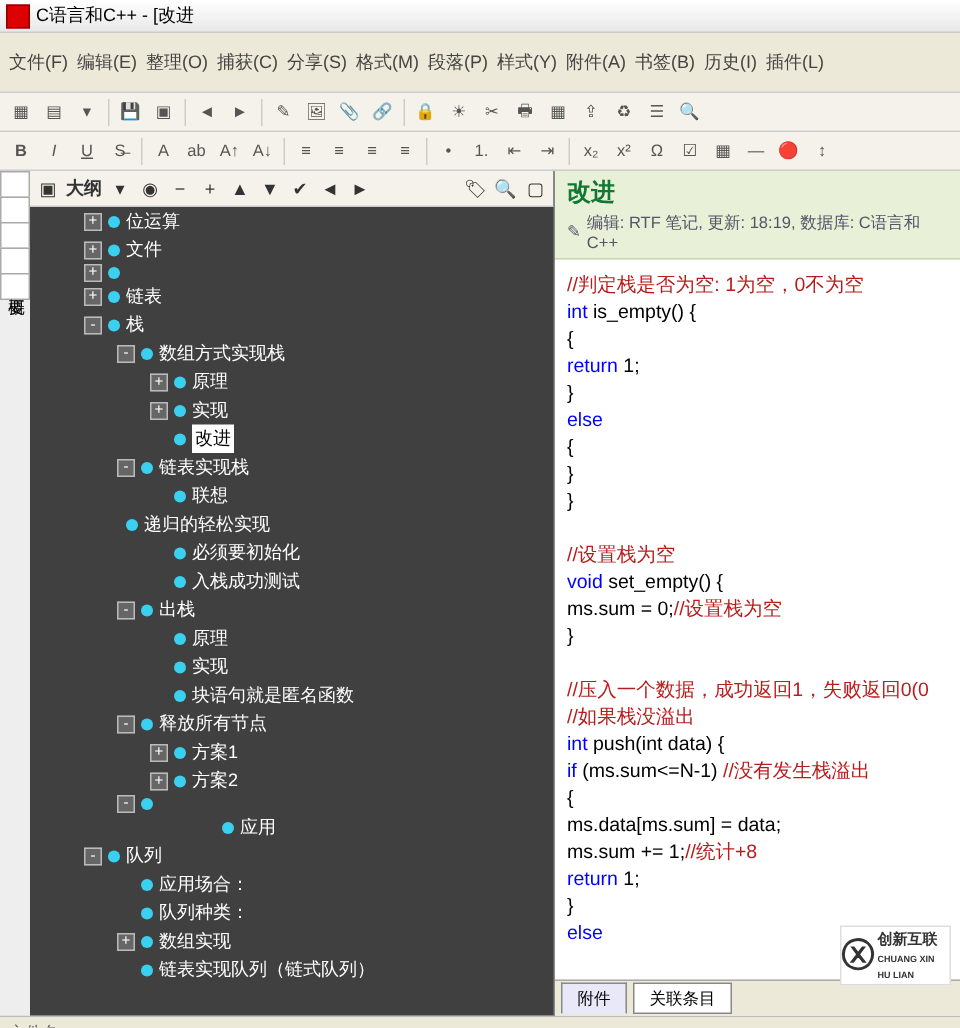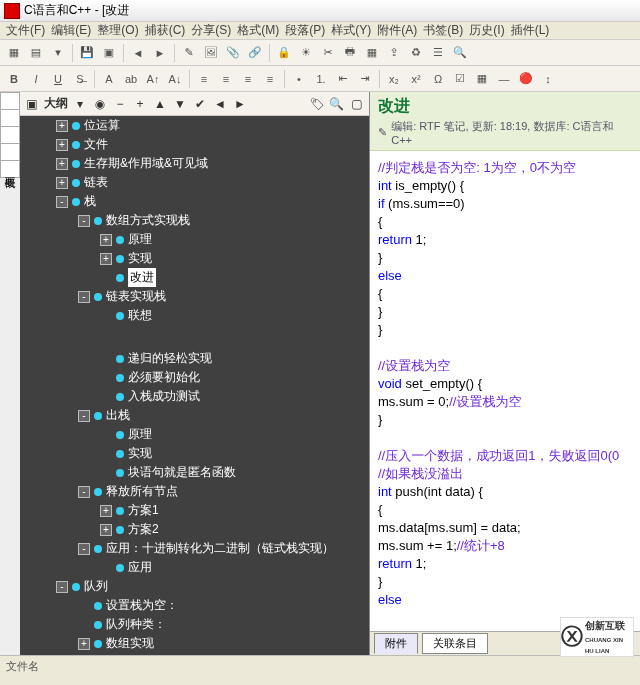--- a/index.html
+++ b/index.html
@@ -6,7 +6,7 @@
 body { width:640px; height:685px; background:#ece9d8; font-size:12px; overflow:hidden; position:relative; }
 .titlebar { height:22px; background:linear-gradient(#fff,#e8e8e8); display:flex; align-items:center; padding:0 4px; border-bottom:1px solid #ccc;}
 .titlebar .ticn { width:16px;height:16px;background:#d00;border:1px solid #800;margin-right:4px;}
-.menubar { height:18px; background:#ece9d8; display:flex; align-items:center; padding:0 6px; border-bottom:1px solid #ccc;}
+.menubar { height:40px; background:#ece9d8; display:flex; align-items:center; padding:0 6px; border-bottom:1px solid #ccc;}
 .menubar span { margin-right:6px; color:#444; }
 .toolbar { height:26px; background:#f4f2ea; display:flex; align-items:center; padding:0 4px; border-bottom:1px solid #ccc; gap:2px;}
 .tbtn { width:20px;height:20px; border:1px solid transparent; display:flex;align-items:center;justify-content:center;color:#555;font-size:11px;border-radius:2px;}

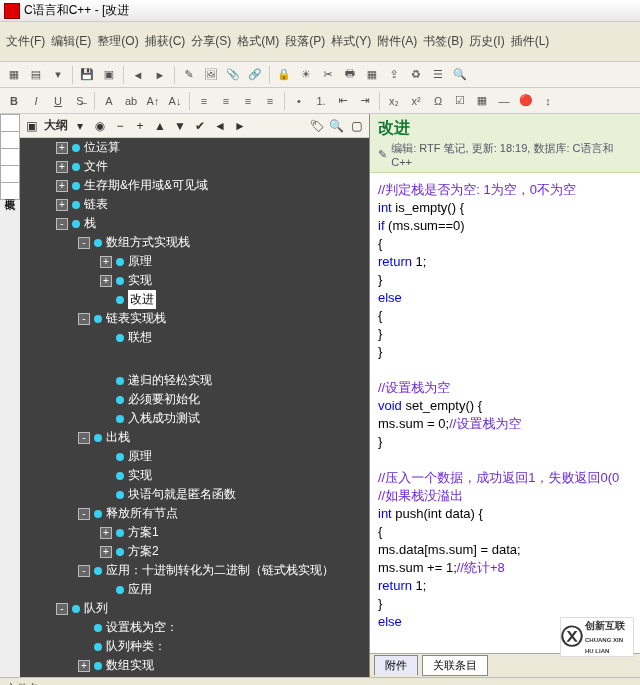--- a/index.html
+++ b/index.html
@@ -172,7 +172,6 @@
             <div class="node">
               <span class="tg" style="visibility: visible;">+</span>
               <span class="bullet"></span>
-              <span class="lbl">生存期&amp;作用域&amp;可见域</span>
             </div>
           </li>
           <li style="padding-left: 36px;">

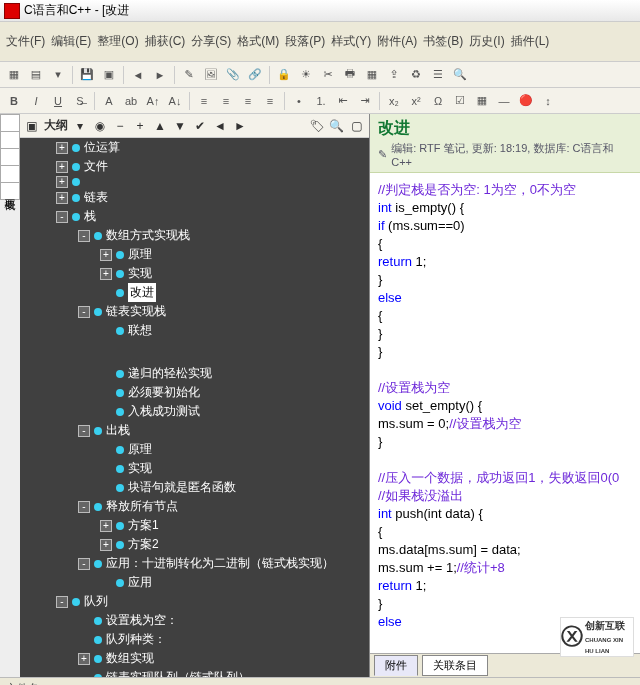--- a/index.html
+++ b/index.html
@@ -30,7 +30,7 @@
 .chead h2{font-size:16px;color:#173;}
 .cmeta{font-size:11px;color:#556;display:flex;align-items:center;gap:4px;margin-top:2px;}
 .codearea{flex:1;overflow:auto;padding:8px;font-family:Consolas,monospace;font-size:13px;line-height:18px;}
-.cm{color:#6d28d9;}
+.cm{color:#b91c1c;}
 .kw{color:#0000ff;}
 .bottombar{height:24px;background:#ece9d8;border-top:1px solid #aaa;display:flex;align-items:center;}
 .btab{padding:2px 10px;border:1px solid #888;background:#fff;margin-left:4px;font-size:11px;}

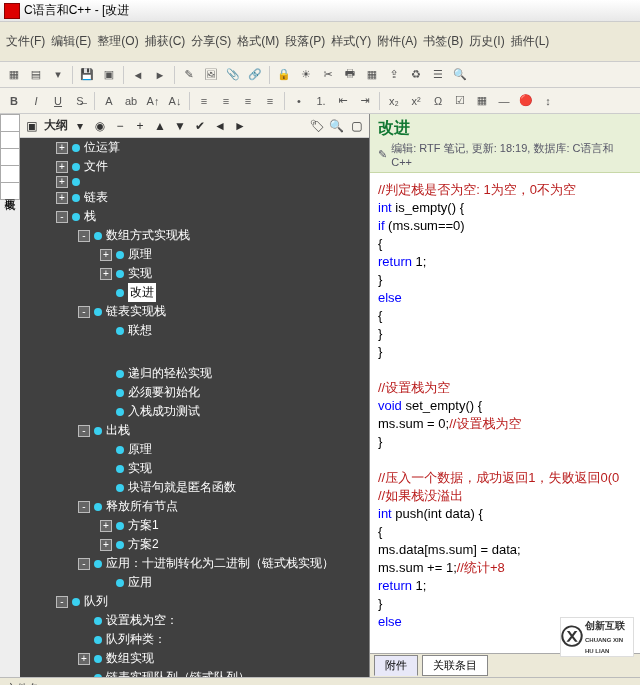--- a/index.html
+++ b/index.html
@@ -363,7 +363,6 @@
     <div class="codearea" id="code">
         <div><span class="cm">//判定栈是否为空: 1为空，0不为空</span></div>
         <div><span class="kw">int</span> is_empty() {</div>
-        <div>        <span class="kw">if</span> (ms.sum==0)</div>
         <div>        {</div>
         <div>                <span class="kw">return</span> 1;</div>
         <div>        }</div>

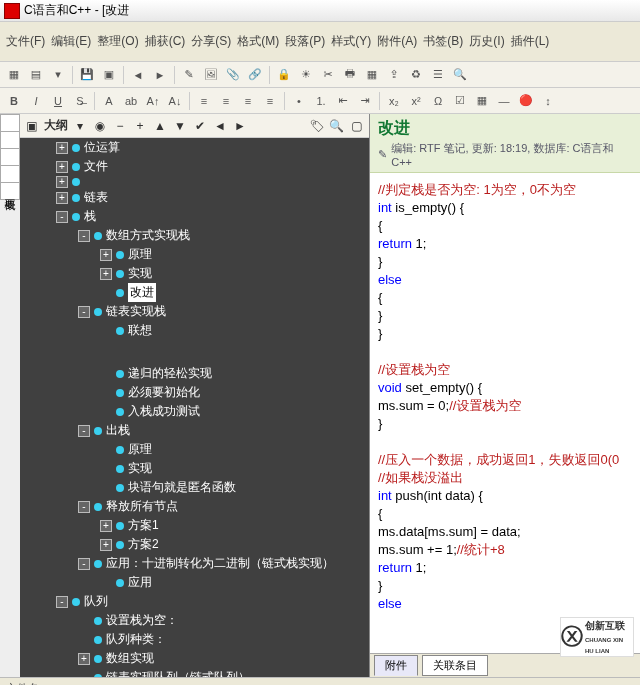--- a/index.html
+++ b/index.html
@@ -230,7 +230,7 @@
               <span class="lbl">联想</span>
             </div>
           </li>
-          <li style="padding-left: 80px; margin-top: 24px;">
+          <li style="padding-left: 48px;">
             <div class="node">
               <span class="tg" style="visibility: hidden;"></span>
               <span class="bullet"></span>

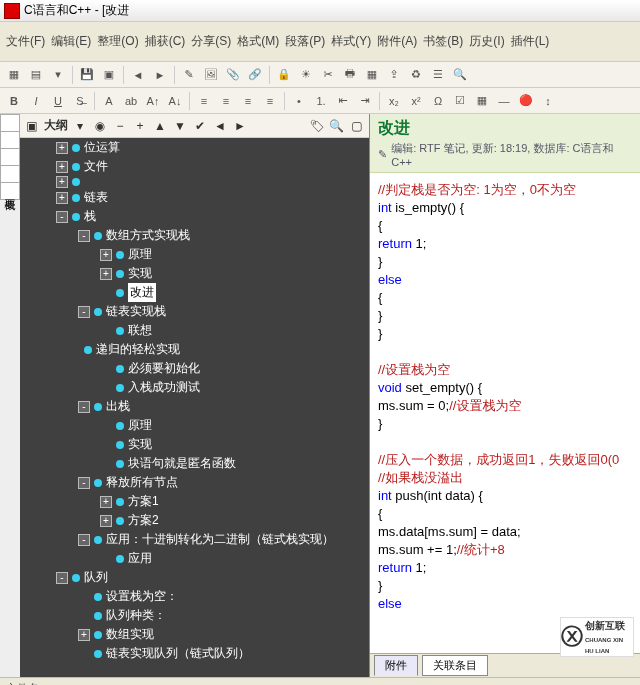--- a/index.html
+++ b/index.html
@@ -379,6 +379,7 @@
         <div><span class="cm">//压入一个数据，成功返回1，失败返回0(0</span></div>
         <div><span class="cm">        //如果栈没溢出</span></div>
         <div><span class="kw"><span class="kw">int</span></span> push(int data) {</div>
+        <div>        <span class="kw">if</span> (ms.sum&lt;=N-1)  <span class="cm">//没有发生栈溢出</span></div>
         <div>        {</div>
         <div>                ms.data[ms.sum] = data;</div>
         <div>                ms.sum += 1;<span class="cm">//统计+8</span></div>

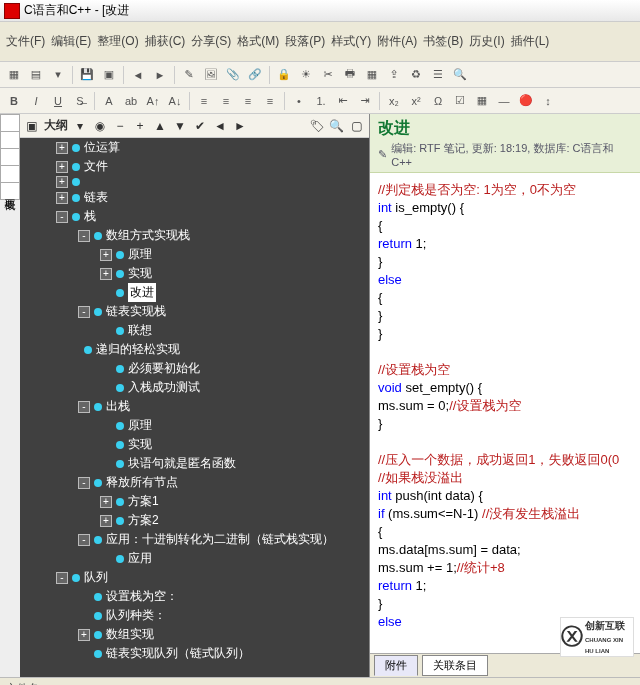--- a/index.html
+++ b/index.html
@@ -304,7 +304,6 @@
             <div class="node">
               <span class="tg" style="visibility: visible;">-</span>
               <span class="bullet"></span>
-              <span class="lbl">应用：十进制转化为二进制（链式栈实现）</span>
             </div>
           </li>
           <li style="padding-left: 80px;">

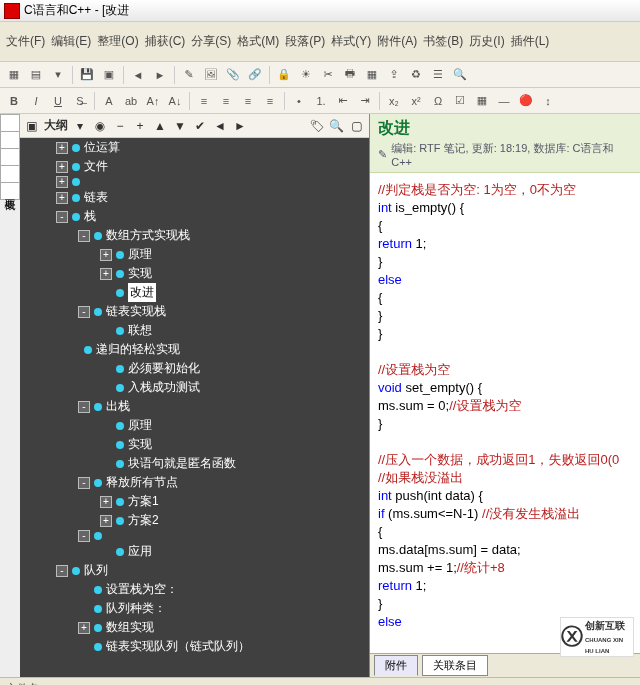--- a/index.html
+++ b/index.html
@@ -306,7 +306,7 @@
               <span class="bullet"></span>
             </div>
           </li>
-          <li style="padding-left: 80px;">
+          <li style="padding-left: 112px;">
             <div class="node">
               <span class="tg" style="visibility: hidden;"></span>
               <span class="bullet"></span>

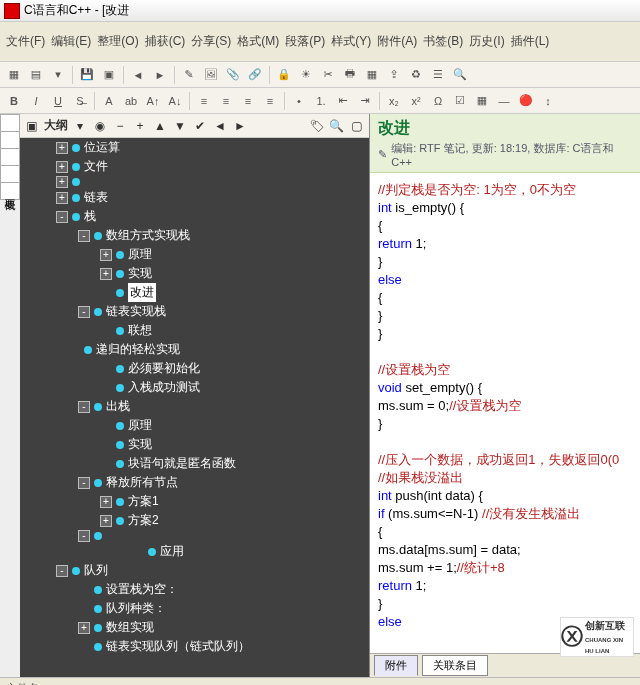--- a/index.html
+++ b/index.html
@@ -324,7 +324,7 @@
             <div class="node">
               <span class="tg" style="visibility: hidden;"></span>
               <span class="bullet"></span>
-              <span class="lbl">设置栈为空：</span>
+              <span class="lbl">应用场合：</span>
             </div>
           </li>
           <li style="padding-left: 58px;">

